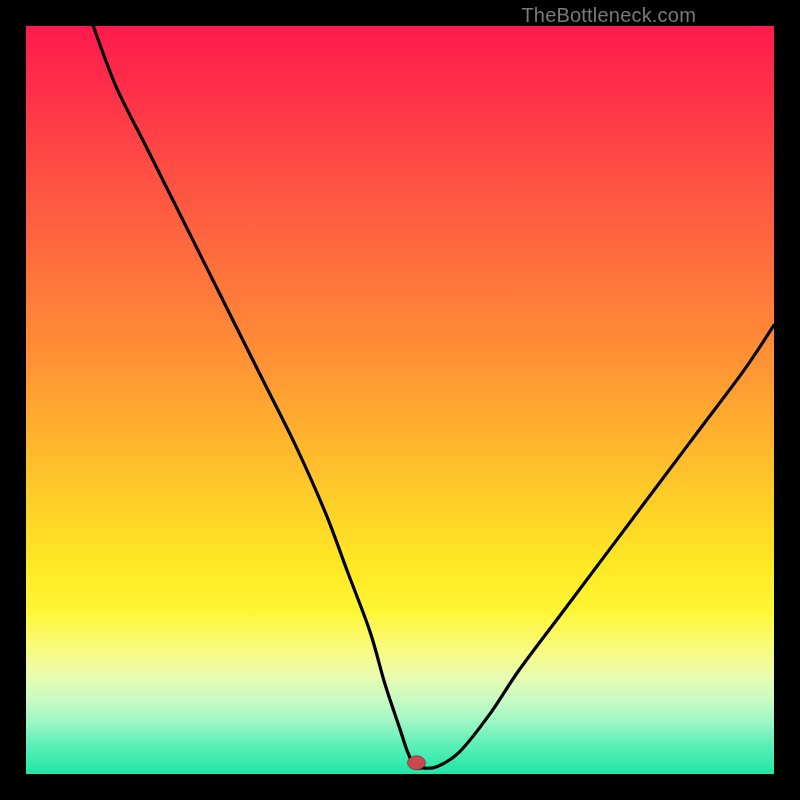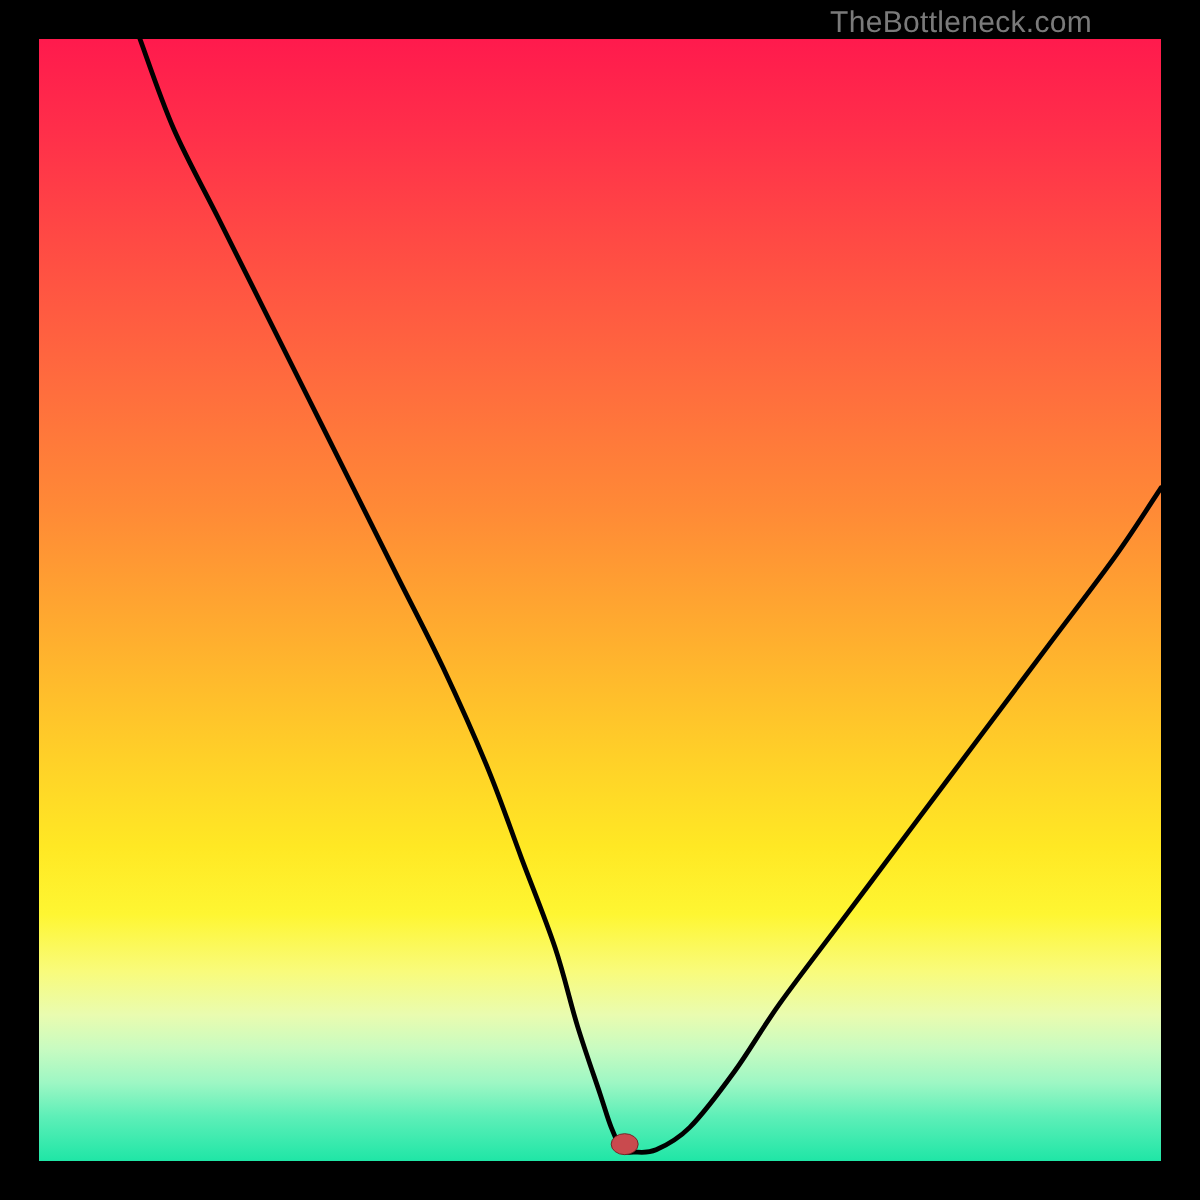--- a/index.html
+++ b/index.html
@@ -16,7 +16,6 @@
     width: 724px;
     height: 800px;
     background: #000;
-    padding-left: 32px;
   }
   .plot-area {
     position: absolute;

